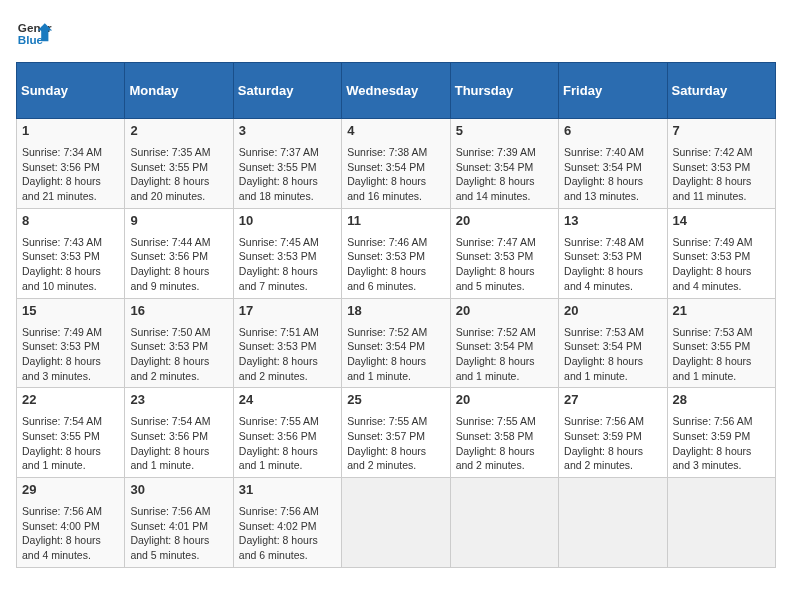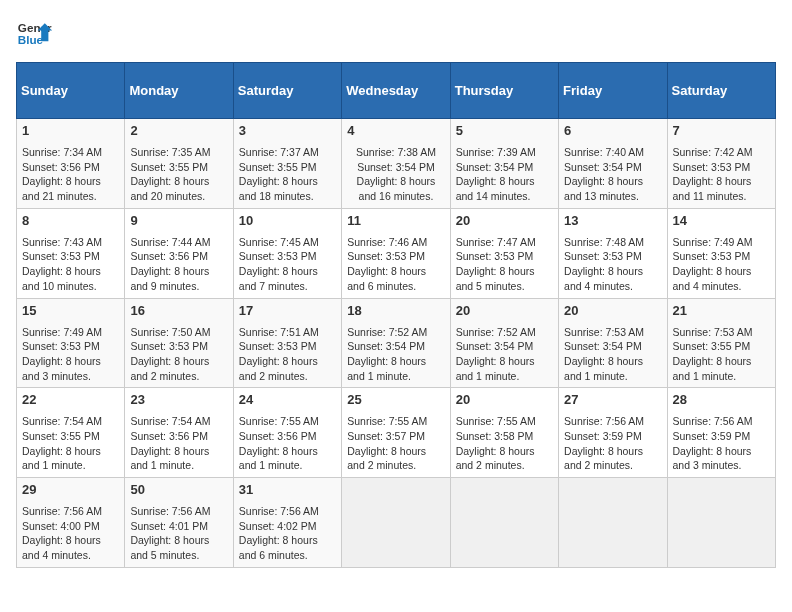--- a/index.html
+++ b/index.html
@@ -131,7 +131,7 @@
         </td>
         <td>
           <span class="day-num">4</span>
-          <div class="day-info" style="white-space: pre-line; text-align: center;">Sunrise: 7:38 AM
+          <div class="day-info" style="white-space: pre-line;">Sunrise: 7:38 AM
 Sunset: 3:54 PM
 Daylight: 8 hours and 16 minutes.</div>
         </td>

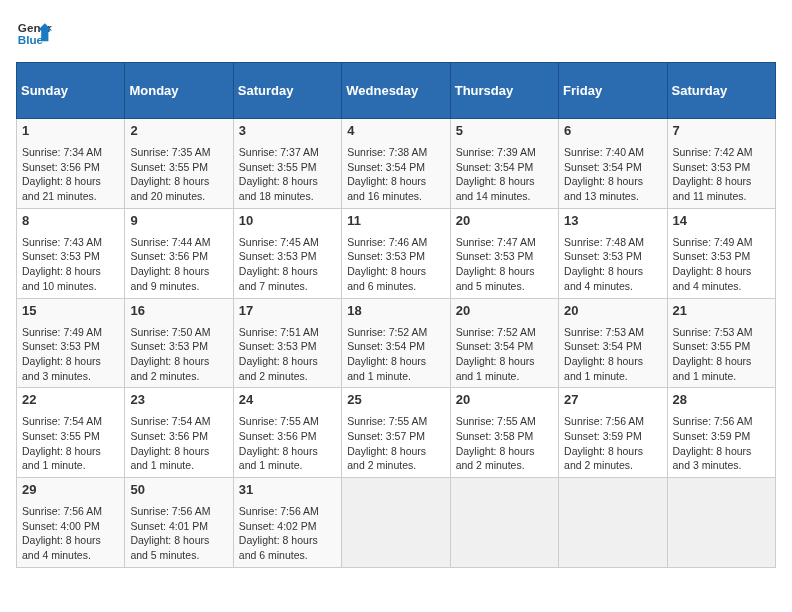--- a/index.html
+++ b/index.html
@@ -294,7 +294,7 @@
 Daylight: 8 hours and 4 minutes.</div>
         </td>
         <td>
-          <span class="day-num">50</span>
+          <span class="day-num">30</span>
           <div class="day-info" style="white-space: pre-line;">Sunrise: 7:56 AM
 Sunset: 4:01 PM
 Daylight: 8 hours and 5 minutes.</div>

